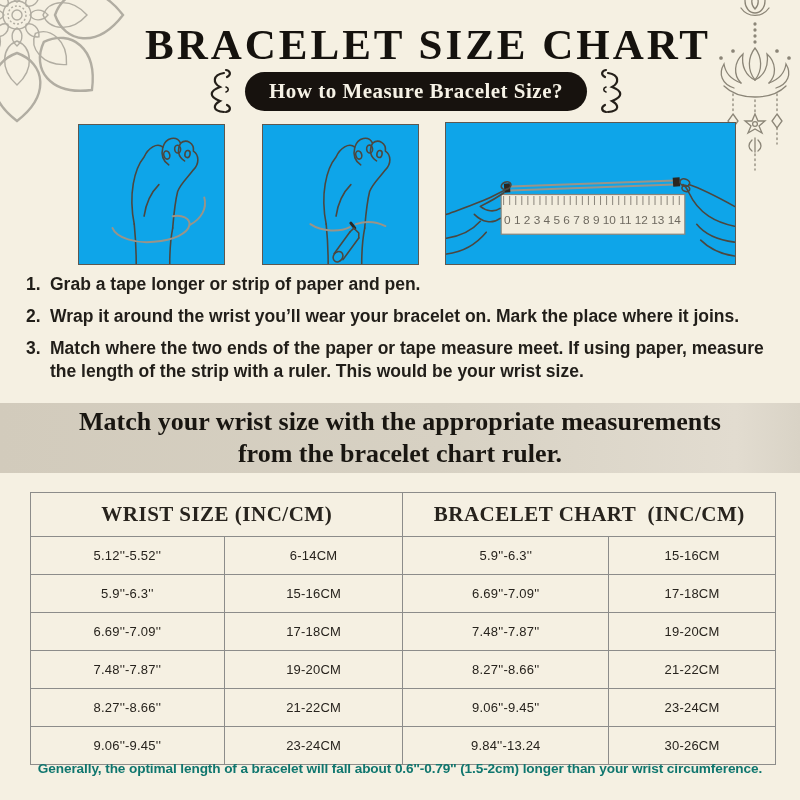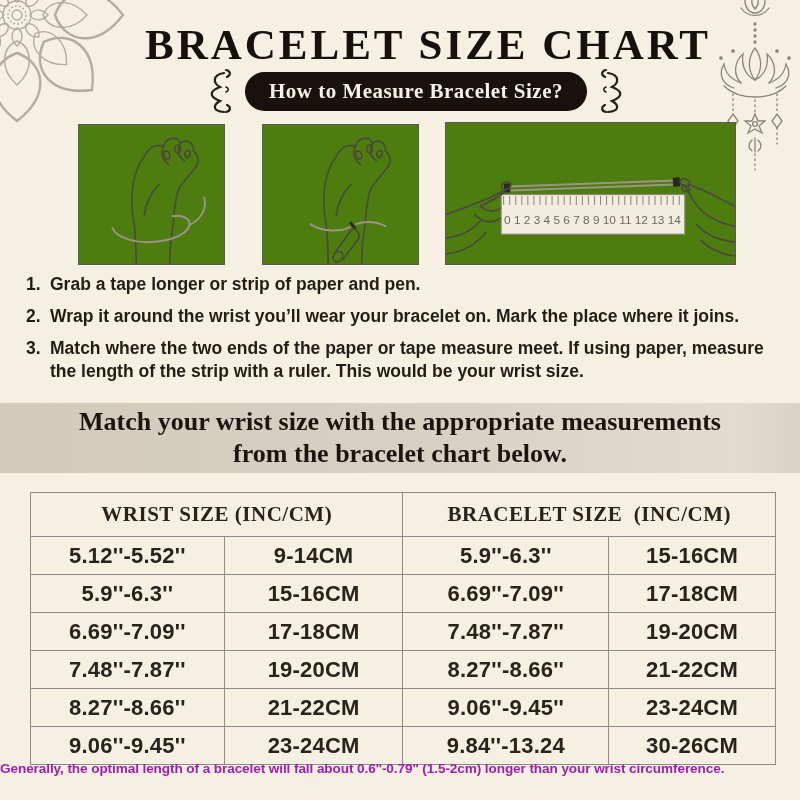--- a/index.html
+++ b/index.html
@@ -27,7 +27,7 @@
     padding:7px 24px;letter-spacing:.5px;white-space:nowrap;
   }
   .illus{
-    position:absolute;border:1.5px solid #5d5850;background:#4d7c0f;box-sizing:border-box;text-decoration:underline;
+    position:absolute;border:1.5px solid #5d5850;background:#0ea5e9;box-sizing:border-box;text-decoration:underline;
   }
   #box1{left:78px;top:124px;width:147px;height:141px;}
   #box2{left:262px;top:124px;width:157px;height:141px;}

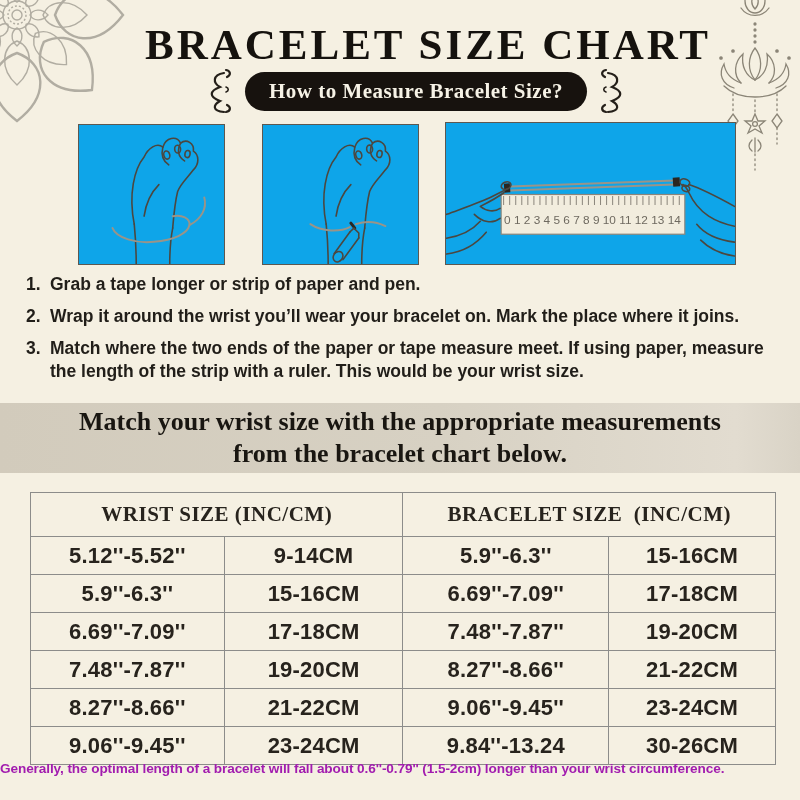--- a/index.html
+++ b/index.html
@@ -265,7 +265,7 @@
   </div>
 
   <div class="banner">
-    <span>Match your wrist size with the appropriate measurements from the bracelet chart below.</span>
+    <span>Match your wrist size with the appropriate measurements from the bracelet chart ruler.</span>
   </div>
 
   <table class="size">

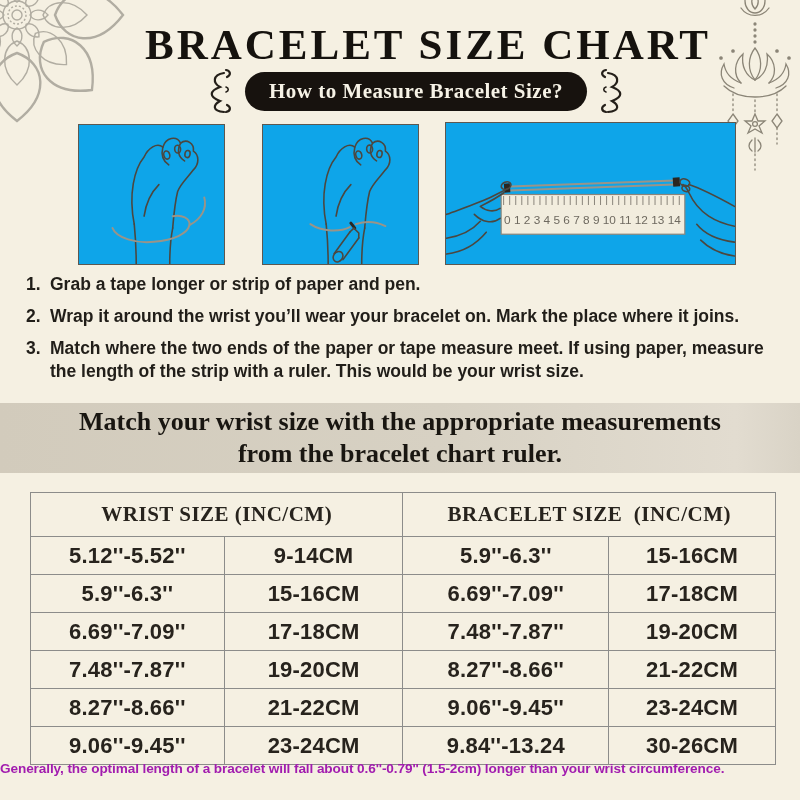--- a/index.html
+++ b/index.html
@@ -278,7 +278,7 @@
     <thead>
       <tr>
         <th colspan="2">WRIST SIZE (INC/CM)</th>
-        <th colspan="2">BRACELET SIZE  (INC/CM)</th>
+        <th colspan="2">BRACELET CHART  (INC/CM)</th>
       </tr>
     </thead>
     <tbody>

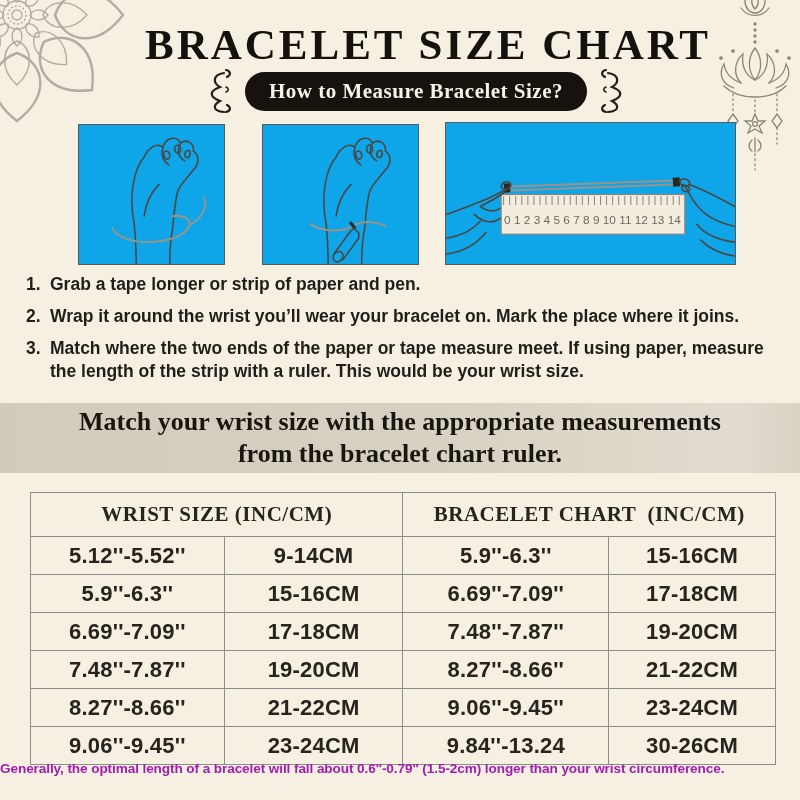--- a/index.html
+++ b/index.html
@@ -58,7 +58,7 @@
     font-family:"Liberation Serif",serif;font-weight:700;font-size:21px;
     height:41px;letter-spacing:.5px;white-space:pre;
   }
-  table.size td{height:35px;font-size:22px;font-weight:700;letter-spacing:.2px;}
+  table.size td{height:35px;font-size:13px;font-weight:400;letter-spacing:.2px;}
 
   .footnote{
     position:absolute;top:761px;left:0;width:100%;text-align:left;

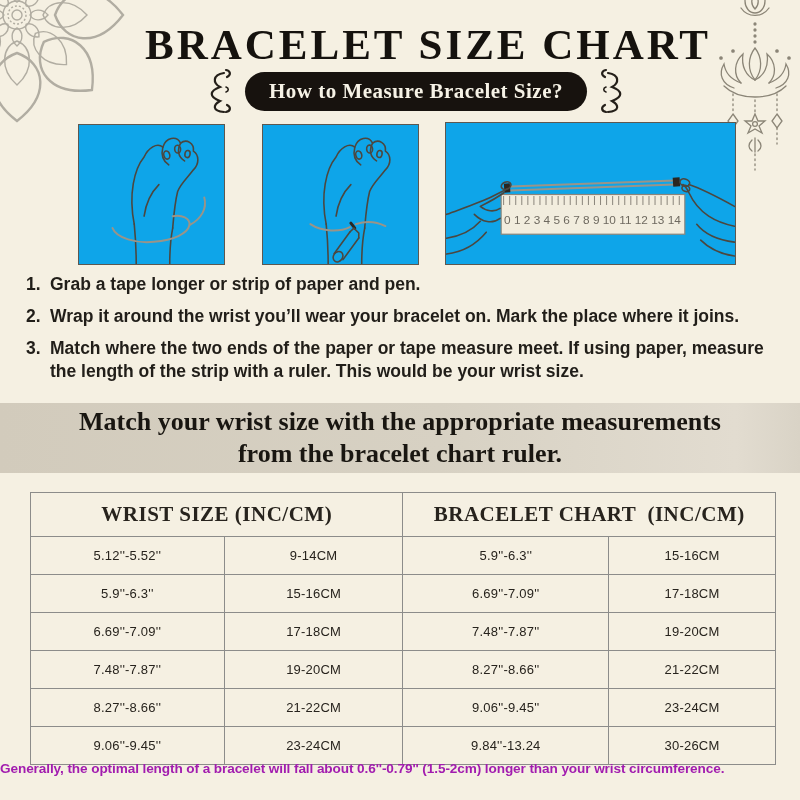--- a/index.html
+++ b/index.html
@@ -284,7 +284,7 @@
     <tbody>
       <tr>
         <td>5.12''-5.52''</td>
-        <td>9-14CM</td>
+        <td>6-14CM</td>
         <td>5.9''-6.3''</td>
         <td>15-16CM</td>
       </tr>

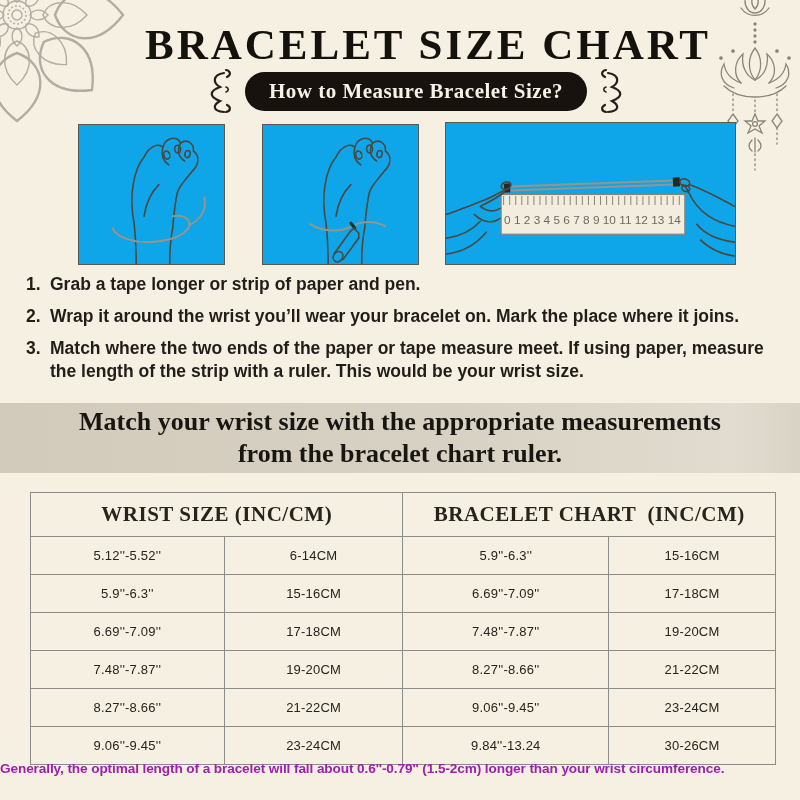--- a/index.html
+++ b/index.html
@@ -61,8 +61,8 @@
   table.size td{height:35px;font-size:13px;font-weight:400;letter-spacing:.2px;}
 
   .footnote{
-    position:absolute;top:761px;left:0;width:100%;text-align:left;
-    font-size:13.6px;font-weight:700;color:#a21caf;letter-spacing:-0.1px;
+    position:absolute;top:761px;left:0;width:100%;text-align:center;
+    font-size:13.6px;font-weight:700;color:#0f766e;letter-spacing:-0.1px;
   }
   .la{stroke:#4c473f;fill:none;stroke-width:1.6;stroke-linecap:round;stroke-linejoin:round;}
   .tape{stroke:#9a9488;fill:none;stroke-width:2;stroke-linecap:round;}

